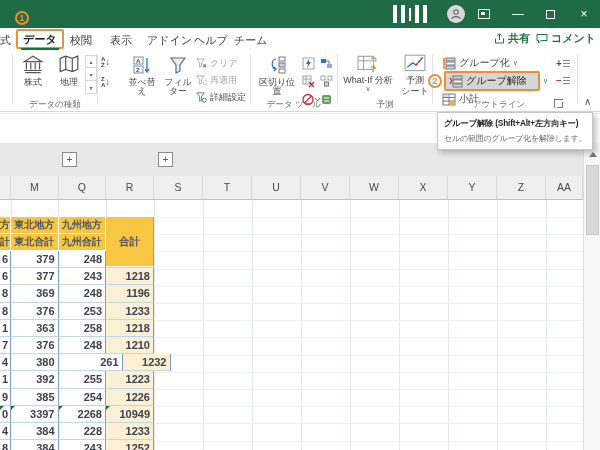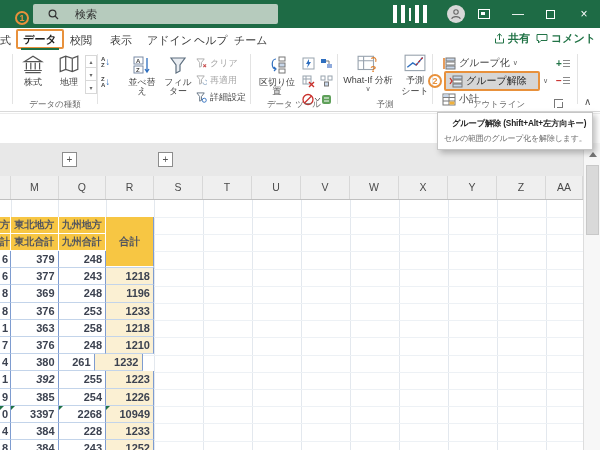--- a/index.html
+++ b/index.html
@@ -115,13 +115,6 @@
 <body>
 
 <div class="titlebar">
-  <div class="searchbox">
-    <svg width="11" height="11" viewBox="0 0 11 11">
-        <circle cx="4.5" cy="4.5" r="3.4" fill="none" stroke="#333" stroke-width="1.2"></circle>
-        <line x1="7" y1="7" x2="10" y2="10" stroke="#333" stroke-width="1.2"></line>
-      </svg>
-    <span>検索</span>
-  </div>
   <div class="tb-bars">
     <i style="width:4px;height:18px"></i>
       <i style="width:4px;height:18px"></i>

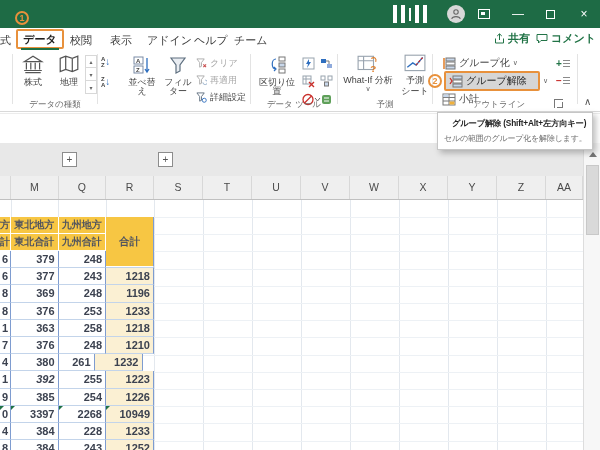--- a/index.html
+++ b/index.html
@@ -74,7 +74,7 @@
   
   .tooltip { position:absolute; left:437px; top:112px; width:156px; background:#fff;
     border:1px solid #C6C6C6; box-shadow:3px 3px 6px rgba(0,0,0,.25); z-index:70; padding:5px 6px; }
-  .tooltip .tt { font-size:8.3px; font-weight:bold; color:#1f1f1f; white-space:nowrap; letter-spacing:-0.2px;margin-left:8px; }
+  .tooltip .tt { font-size:8.3px; font-weight:bold; color:#1f1f1f; white-space:nowrap; letter-spacing:-0.2px; }
   .tooltip .tb { font-size:8px; color:#6e6e6e; margin-top:4px; white-space:nowrap; letter-spacing:-0.2px; }
 
   

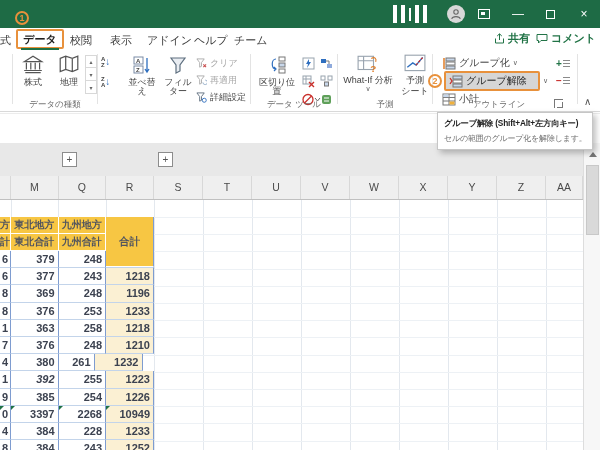--- a/index.html
+++ b/index.html
@@ -456,7 +456,7 @@
       <div class="trow" style="top: 154.2px; height: 17.2px;">
         <div class="dc c0" style="width: 11px;">4</div>
         <div class="dc c1" style="width: 47.5px;">380</div>
-        <div class="dc c2" style="width: 36px;">261</div>
+        <div class="dc c2" style="width: 64px;">261</div>
         <div class="dc c3" style="width: 48px;">1232</div>
       </div>
       <div class="trow" style="top: 171.4px; height: 17.2px;">

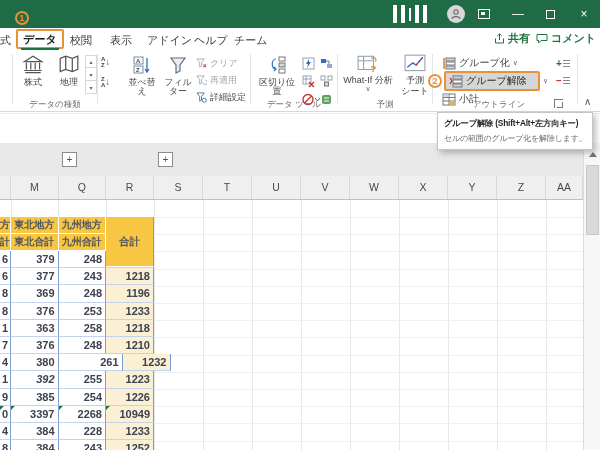--- a/index.html
+++ b/index.html
@@ -461,7 +461,7 @@
       </div>
       <div class="trow" style="top: 171.4px; height: 17.2px;">
         <div class="dc c0" style="width: 11px;">1</div>
-        <div class="dc c1" style="width: 47.5px; font-style: italic;">392</div>
+        <div class="dc c1" style="width: 47.5px;">392</div>
         <div class="dc c2" style="width: 47.5px;">255</div>
         <div class="dc c3" style="width: 48px;">1223</div>
       </div>

